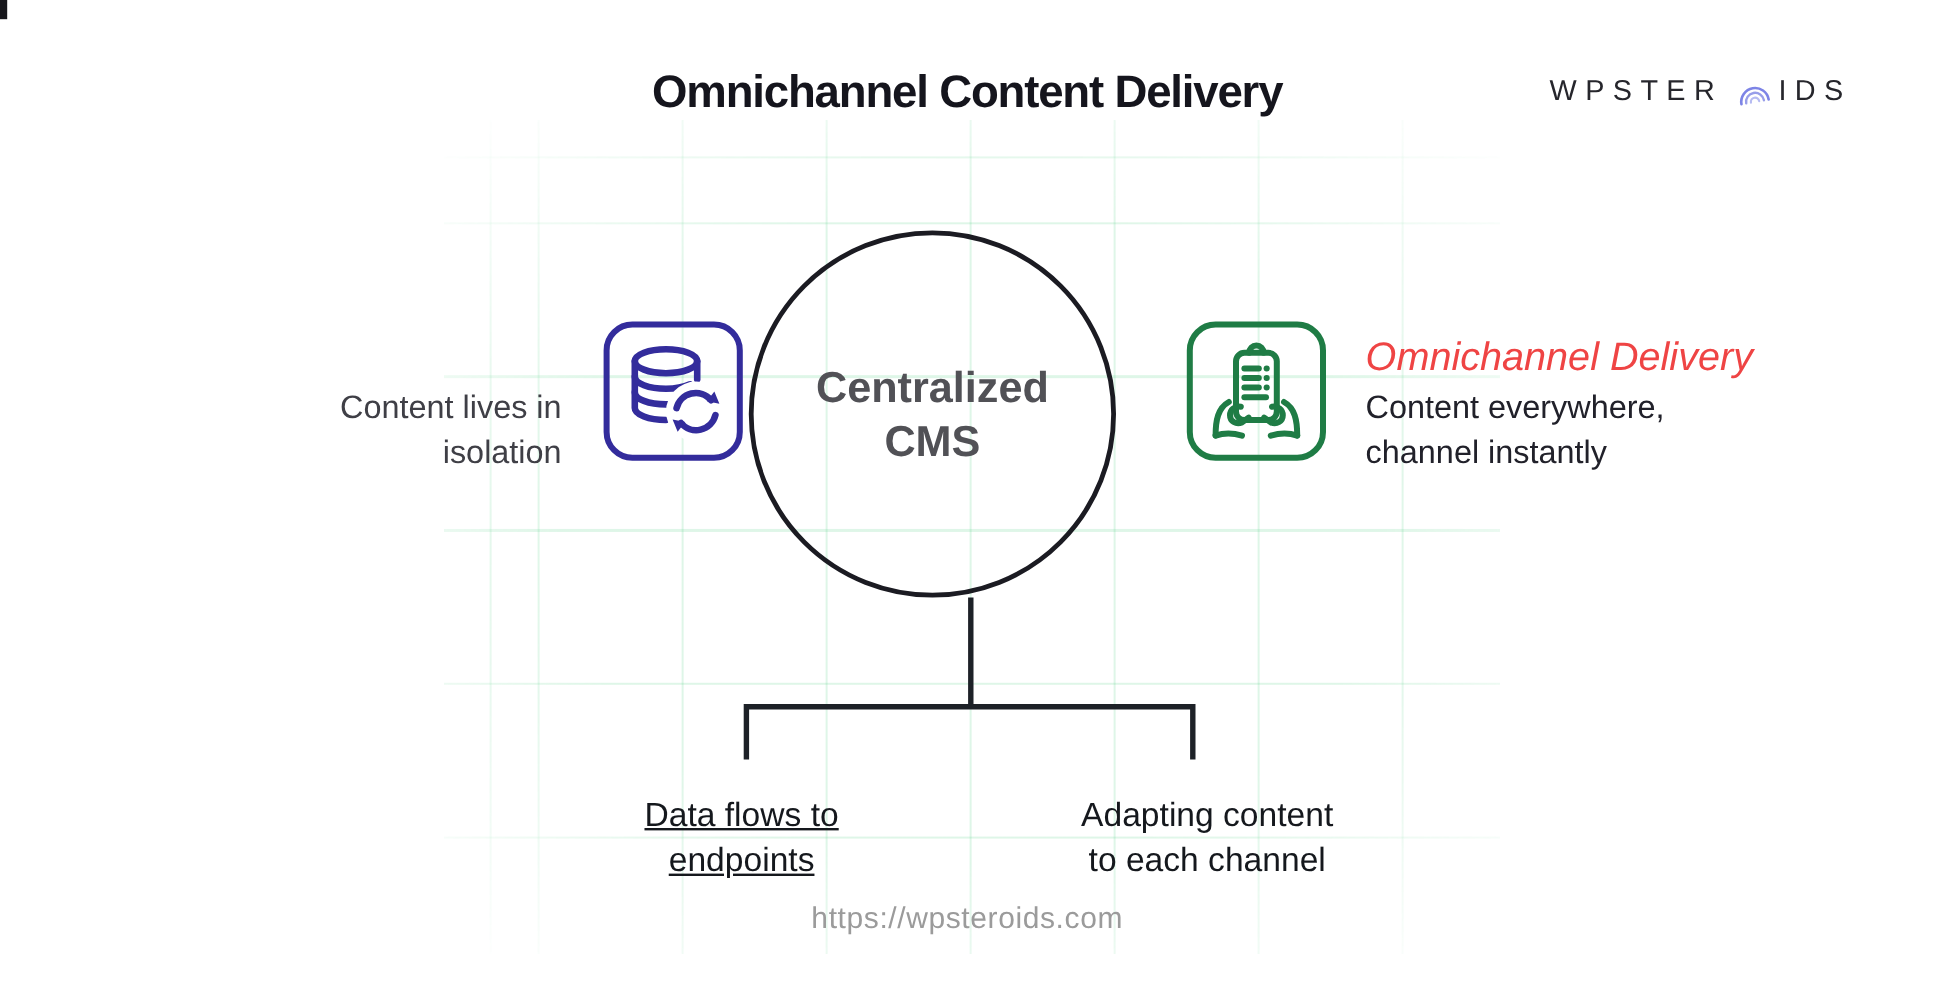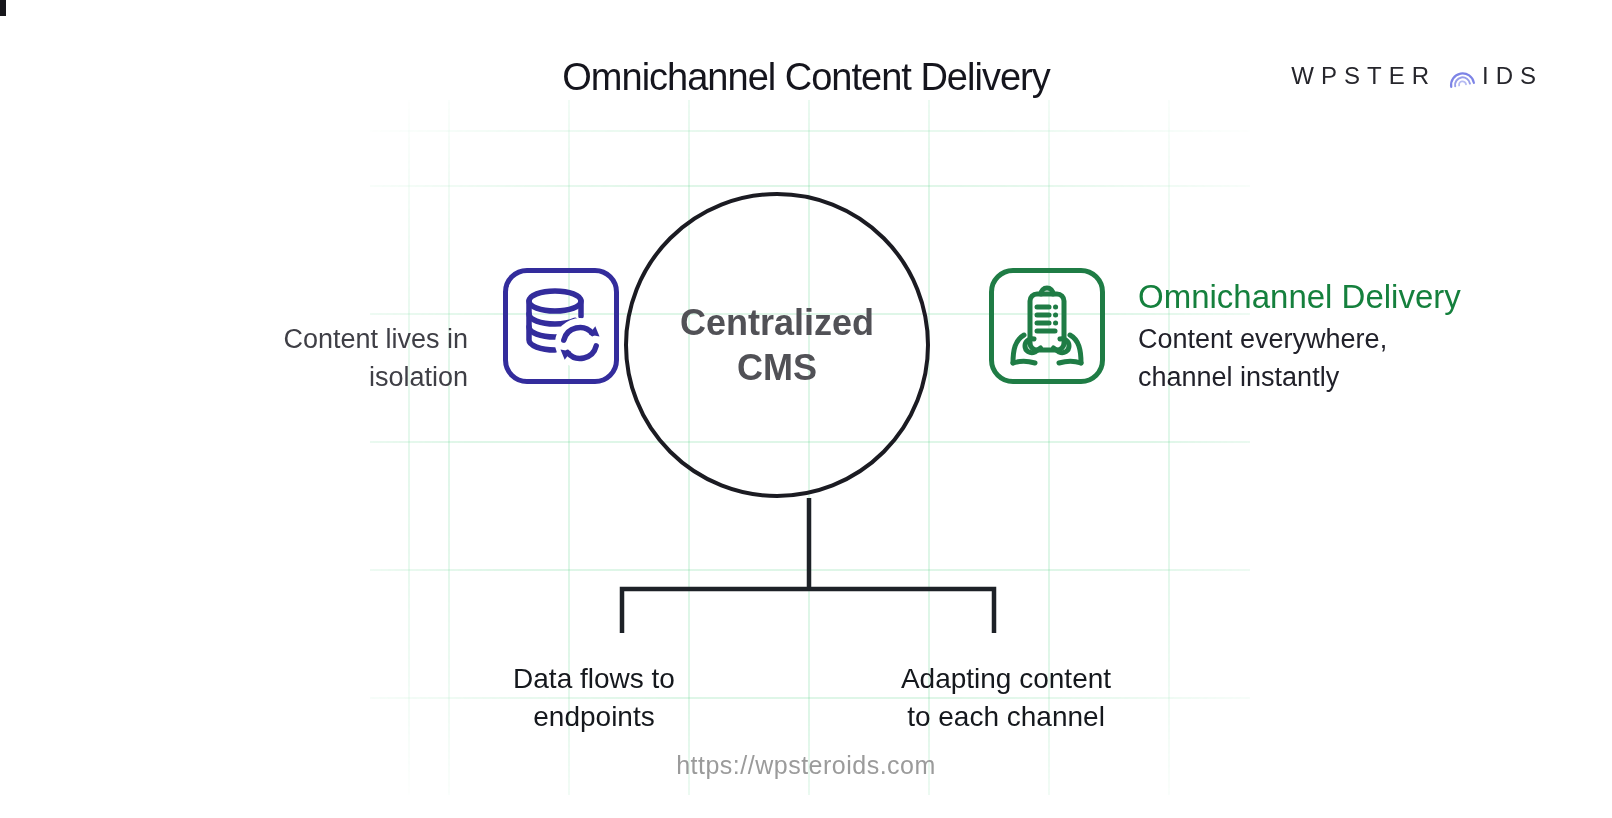--- a/index.html
+++ b/index.html
@@ -22,7 +22,7 @@
 
   .page-title{
     position:absolute;left:0;top:56px;width:1612px;text-align:center;
-    font-size:38px;font-weight:400;letter-spacing:-1px;color:#15151d;
+    font-size:38px;font-weight:700;letter-spacing:-1px;color:#15151d;
   }
   .brand{
     position:absolute;top:62px;right:69px;display:flex;align-items:center;

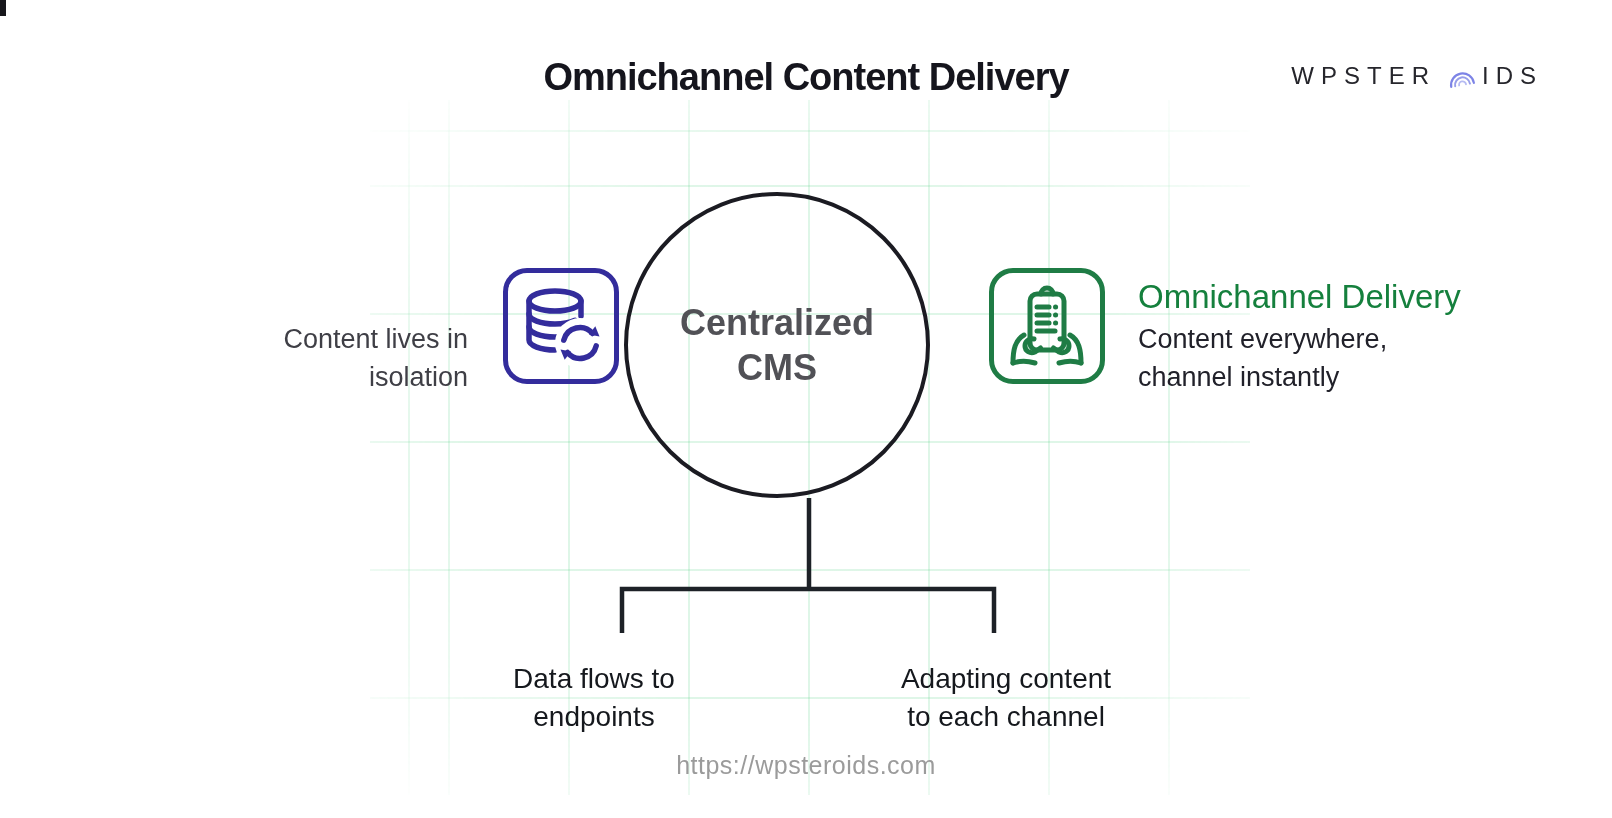--- a/index.html
+++ b/index.html
@@ -58,7 +58,7 @@
   
   .right-heading{
     position:absolute;left:1138px;top:278px;width:440px;text-align:left;
-    font-size:33px;font-weight:500;color:#15803d;
+    font-size:33px;font-weight:500;color:#ef4444;font-style:italic;
   }
   .right-sub{
     position:absolute;left:1138px;top:320px;width:440px;text-align:left;

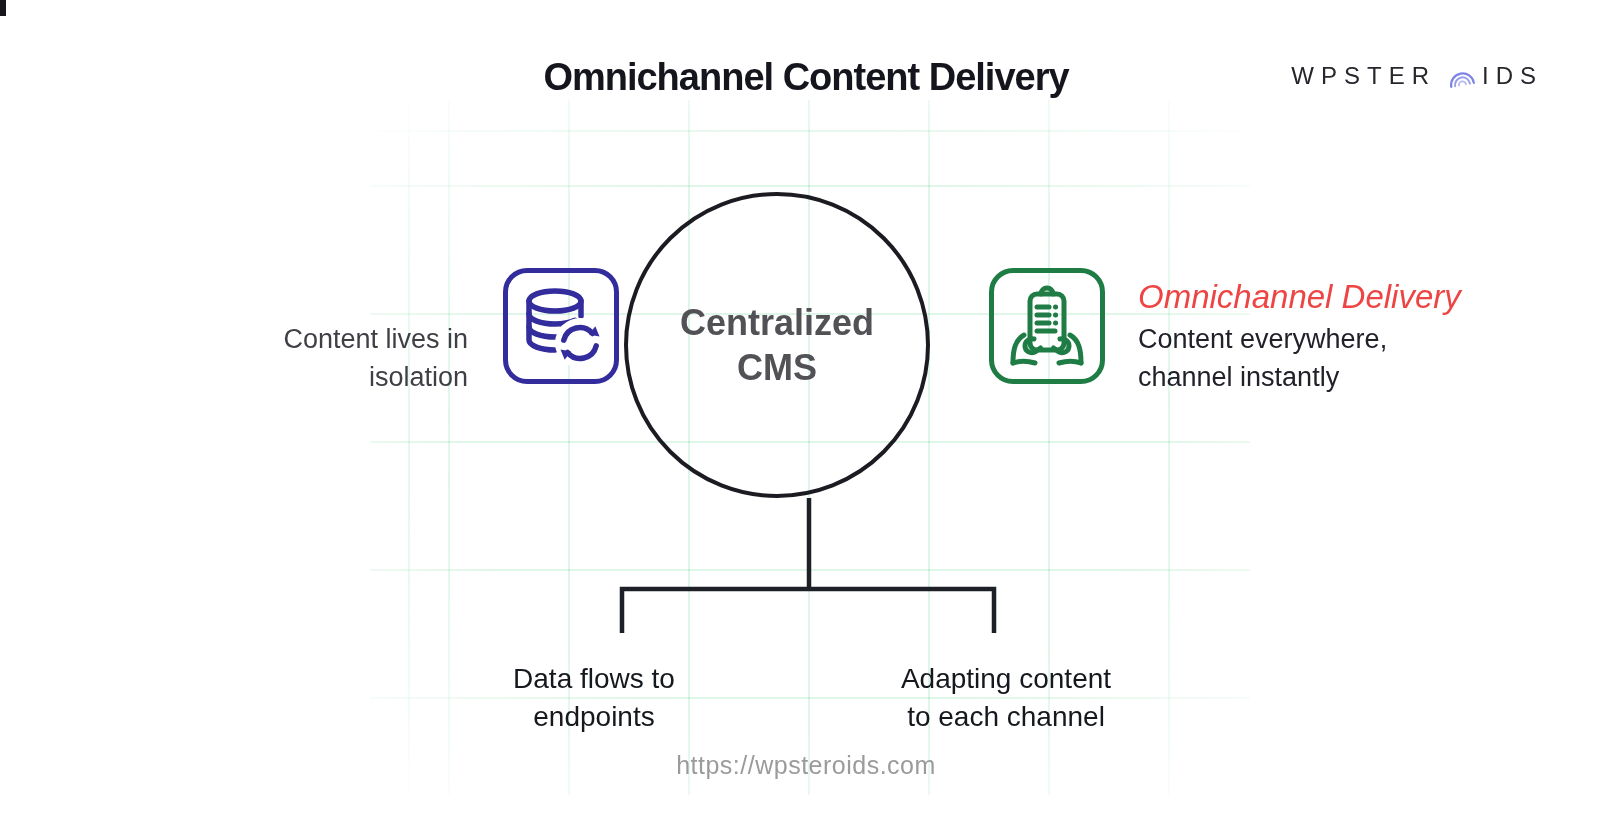--- a/index.html
+++ b/index.html
@@ -71,7 +71,7 @@
     position:absolute;top:660px;width:320px;text-align:center;
     font-size:28px;line-height:38px;font-weight:400;color:#15181d;
   }
-  .branch-label.left{left:434px;}
+  .branch-label.left{left:458px;text-decoration:underline;}
   .branch-label.right{left:846px;}
 
   .footer-url{

